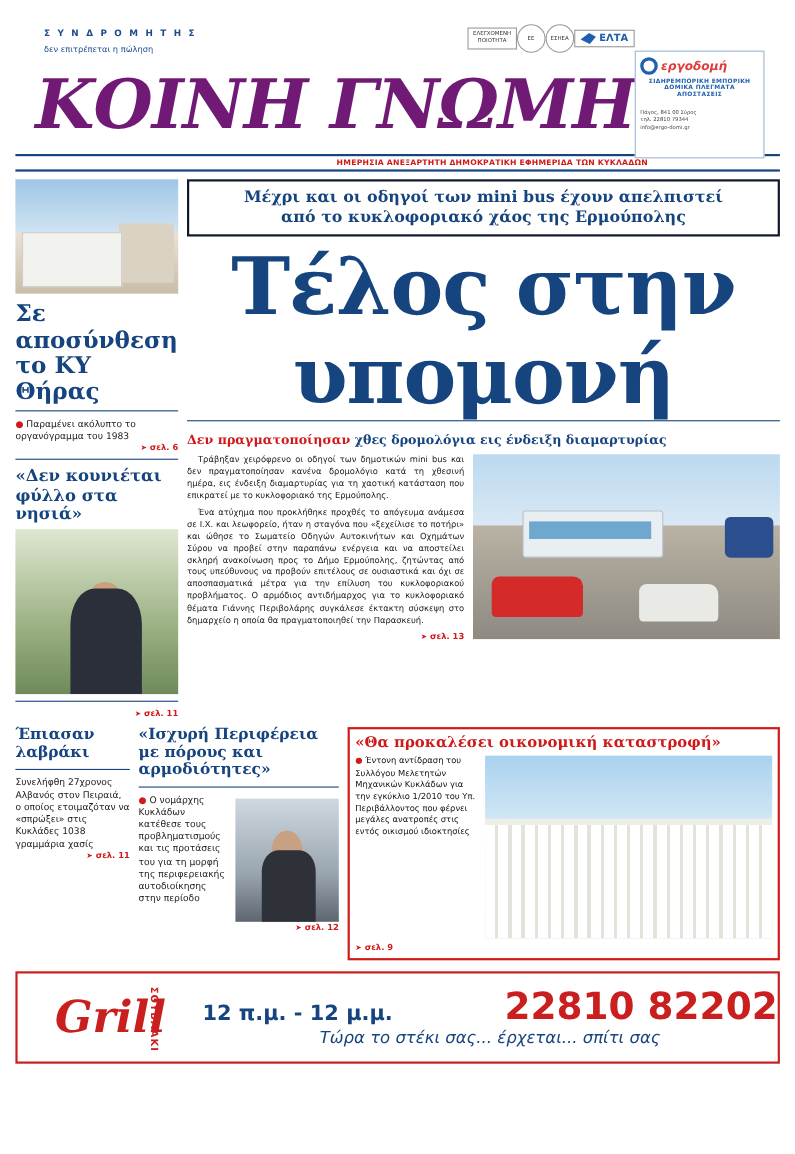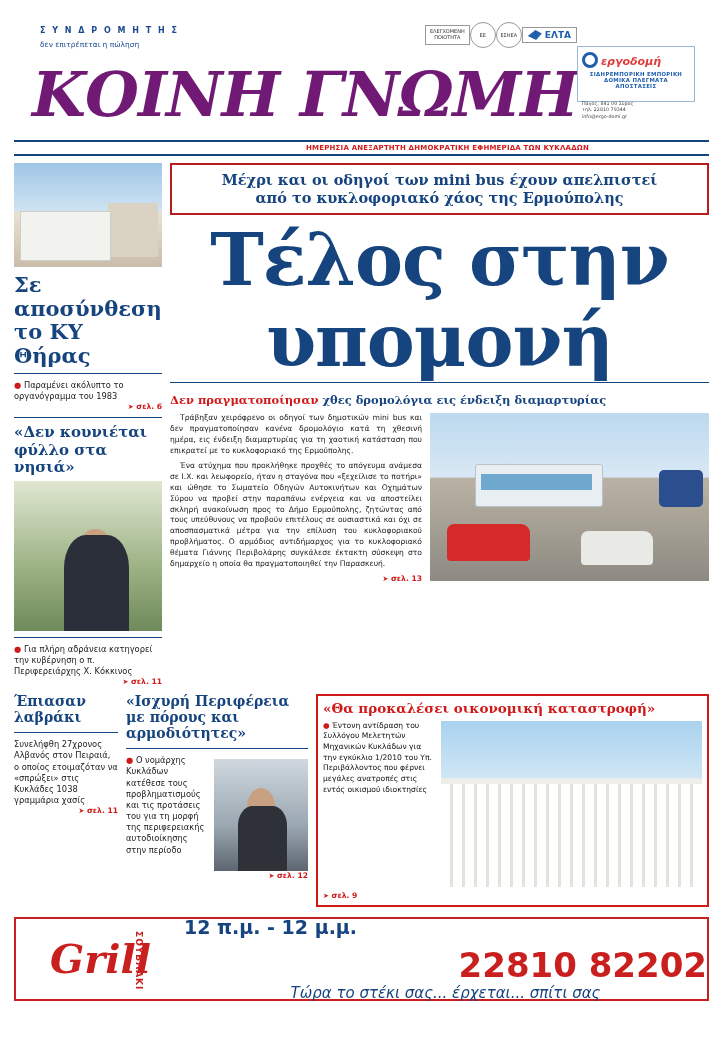--- a/index.html
+++ b/index.html
@@ -26,7 +26,7 @@
   .elta .bird { width:14px; height:10px; background:#1f5fae; clip-path:polygon(0 60%,55% 0,100% 35%,60% 100%); }
   .elta .txt { font-size:9px; font-weight:bold; color:#1f5fae; }
 
-  .ad-ergo { position:absolute; right:14px; top:46px; width:118px; height:56px; border:1px solid #9bb7d4; background:#fff; padding:4px; }
+  .ad-ergo { position:absolute; right:14px; top:46px; width:118px; height:98px; border:1px solid #9bb7d4; background:#fff; padding:4px; }
   .ad-ergo .row { display:flex; align-items:center; gap:3px; }
   .ad-ergo .gear { width:16px; height:16px; border:3px solid #1f5fae; border-radius:50%; }
   .ad-ergo .brand { font-size:17px; font-weight:bold; color:#1f5fae; font-style:italic; line-height:1; }

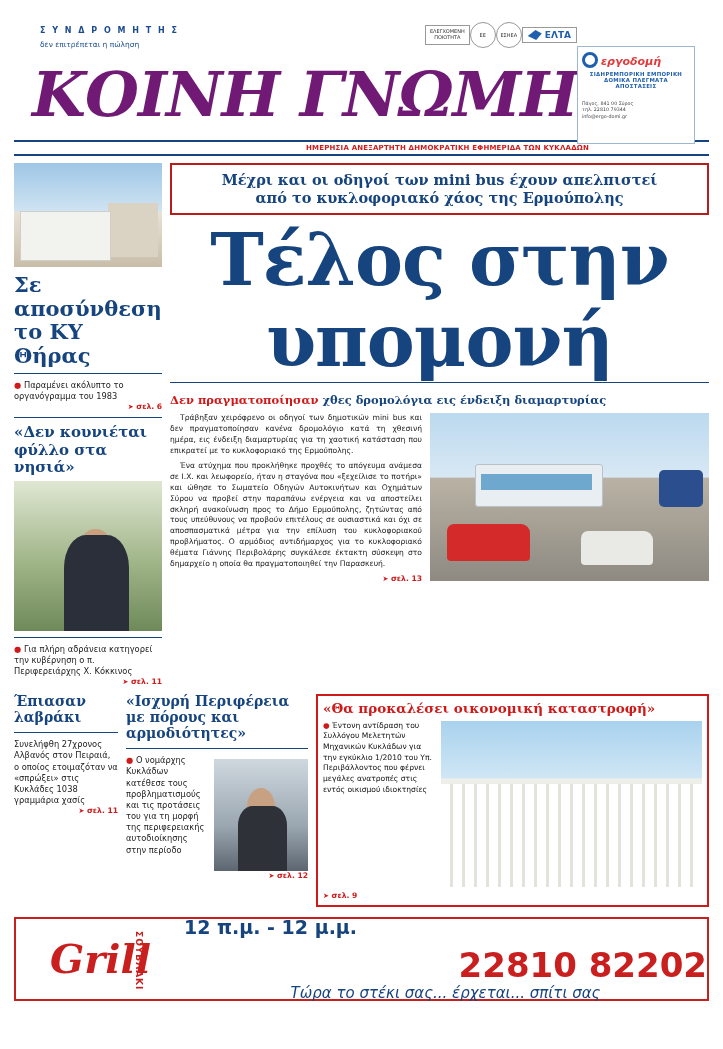--- a/index.html
+++ b/index.html
@@ -65,7 +65,7 @@
   .ph-man:before { content:""; position:absolute; left:44%; bottom:42%; width:22%; height:26%; background:#caa07f; border-radius:50%; }
 
   
-  .kicker-box { border:2px solid #b91c1c; padding:6px 24px; text-align:center; }
+  .kicker-box { border:2px solid #0f172a; padding:6px 24px; text-align:center; }
   .kicker { font-size:14.5px; font-weight:bold; color:#16447e; line-height:1.25; font-family:"DejaVu Serif", serif; }
   .mega { font-size:72px; font-weight:bold; color:#16447e; text-align:center; line-height:.98; margin:10px 0 2px;
           font-family:"DejaVu Serif", serif; letter-spacing:-1px;}

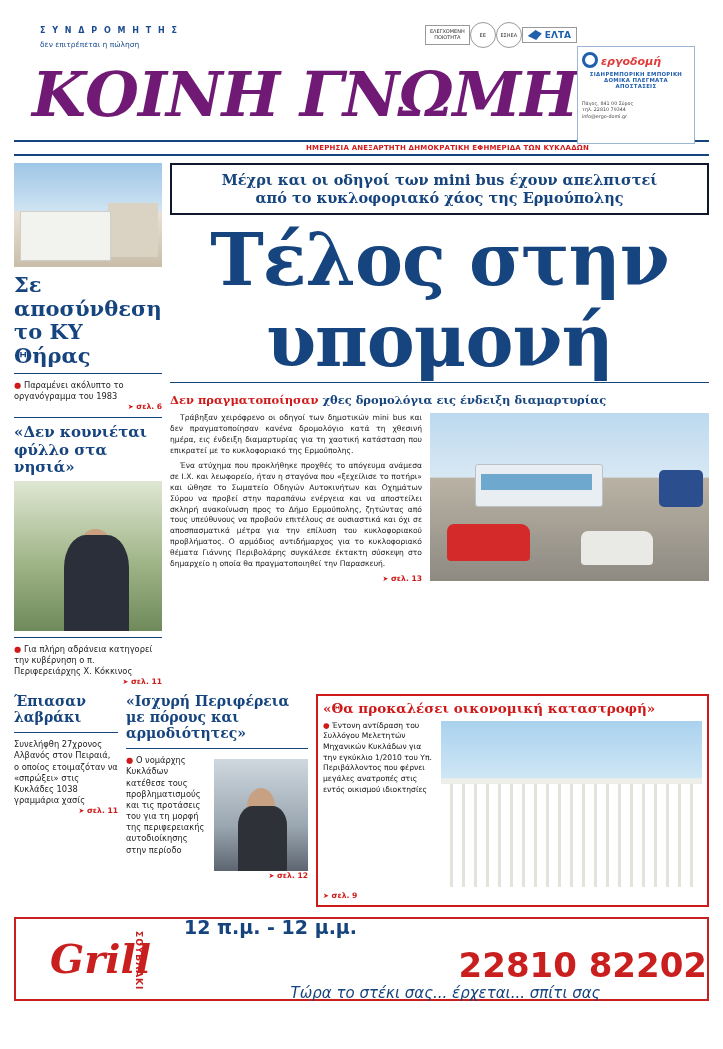--- a/index.html
+++ b/index.html
@@ -179,10 +179,6 @@
 νησιά»</div>
         <div class="photo ph-man"></div>
         <hr class="sep">
-        <div class="sm">
-          <span class="bullet-red">●</span>
-          <span>Για πλήρη αδράνεια κατηγορεί την κυβέρνηση ο π. Περιφερειάρχης Χ. Κόκκινος</span>
-        </div>
         <div class="sel">
           <span class="arrow">➤</span>
           <span>σελ. 11</span>

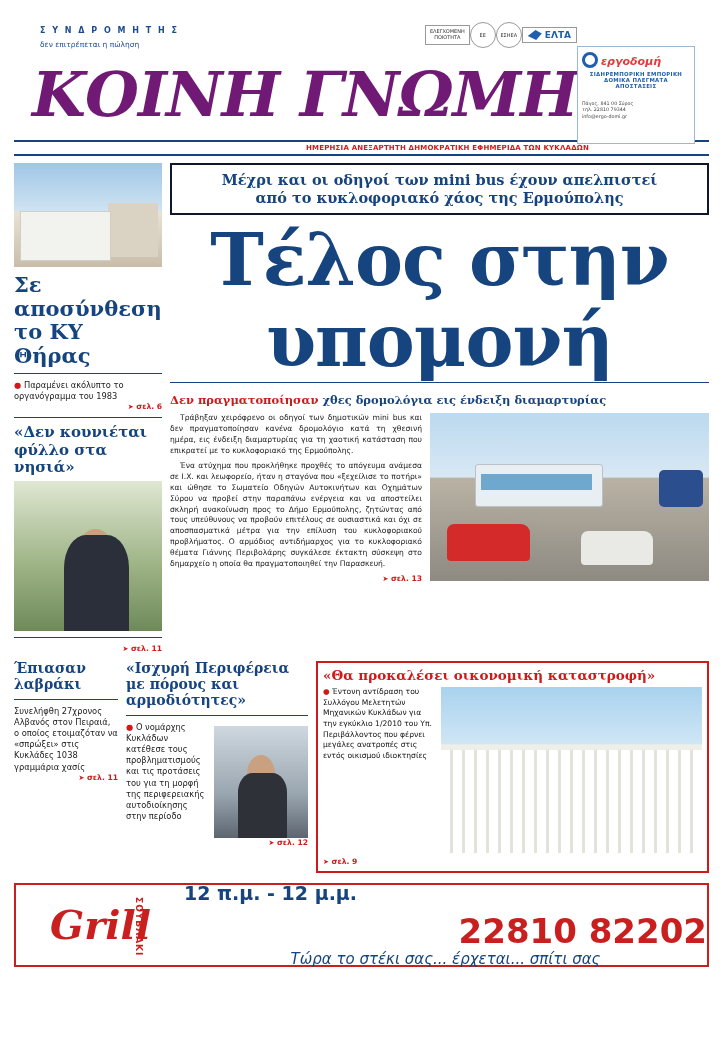--- a/index.html
+++ b/index.html
@@ -111,7 +111,7 @@
   .bn-right { flex:1; display:flex; flex-direction:column; justify-content:center; }
   .hours { font-size:19px; font-weight:bold; color:#16447e; }
   .phone { font-size:34px; font-weight:bold; color:#c9201f; line-height:1; margin-left:auto; }
-  .bn-top-row { display:flex; align-items:flex-start; gap:10px;flex-direction:column; }
+  .bn-top-row { display:flex; align-items:flex-end; gap:10px; }
   .slogan-row { text-align:center; font-size:15px; color:#16447e; font-style:italic; margin-top:2px;}
 </style>
 </head>

